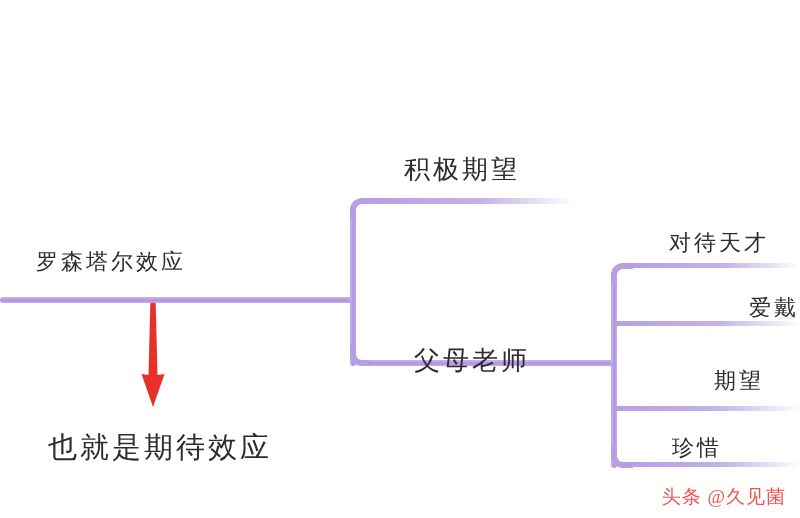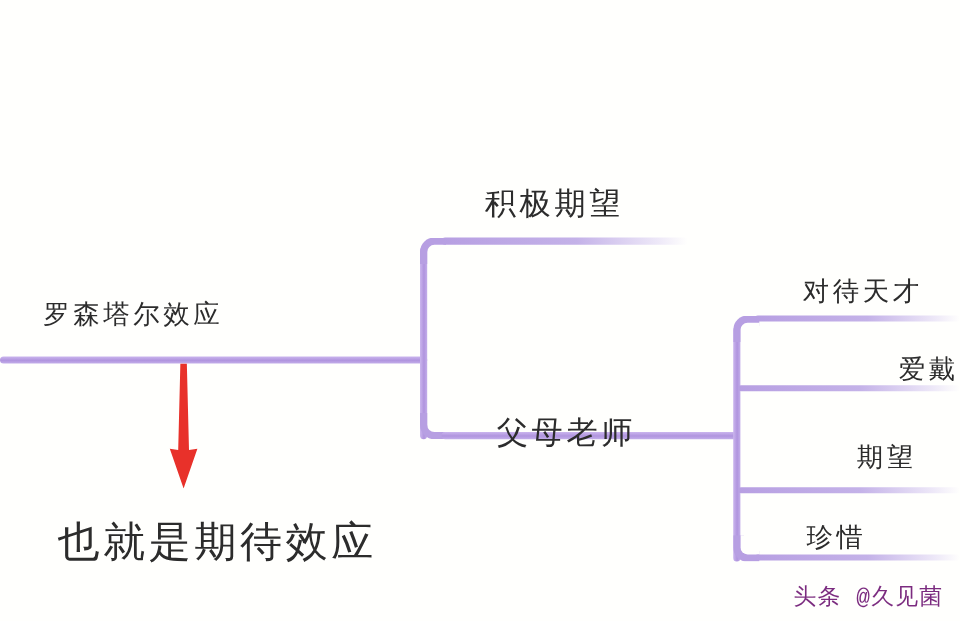--- a/index.html
+++ b/index.html
@@ -71,7 +71,7 @@
     letter-spacing: 3px;
   }
   #caption-label {
-    font-size: 35px;
+    font-size: 29px;
     left: 48px;
     top: 428px;
     letter-spacing: 3px;

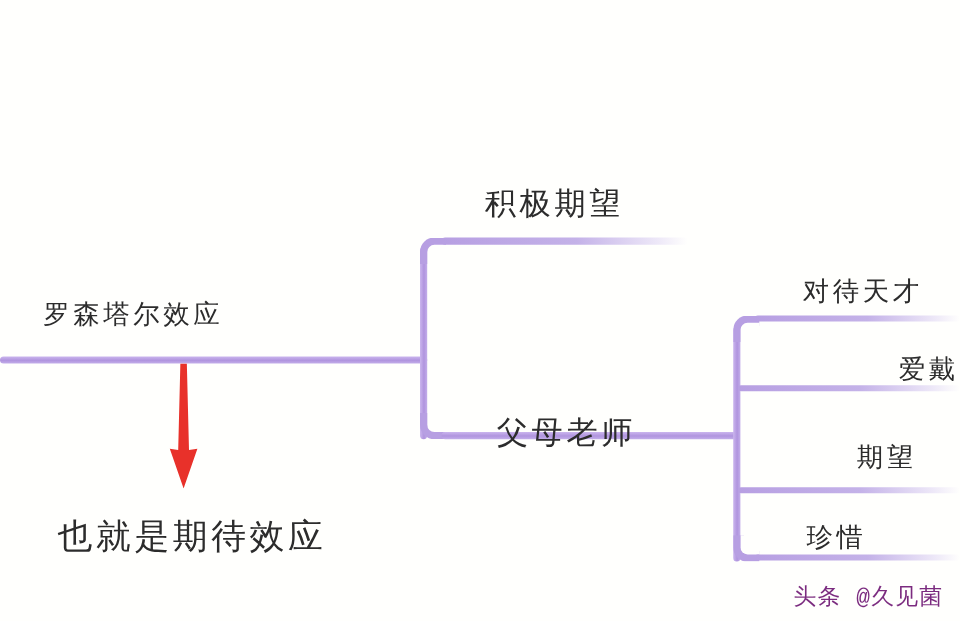--- a/index.html
+++ b/index.html
@@ -98,8 +98,8 @@
     right: 14px;
     bottom: 8px;
     font-size: 19px;
-    color: #701a75;
-    font-family: Liberation Mono, monospace;
+    color: #ef4444;
+    font-family: Liberation Serif, serif;
     letter-spacing: 1px;
     opacity: .92;
   }

